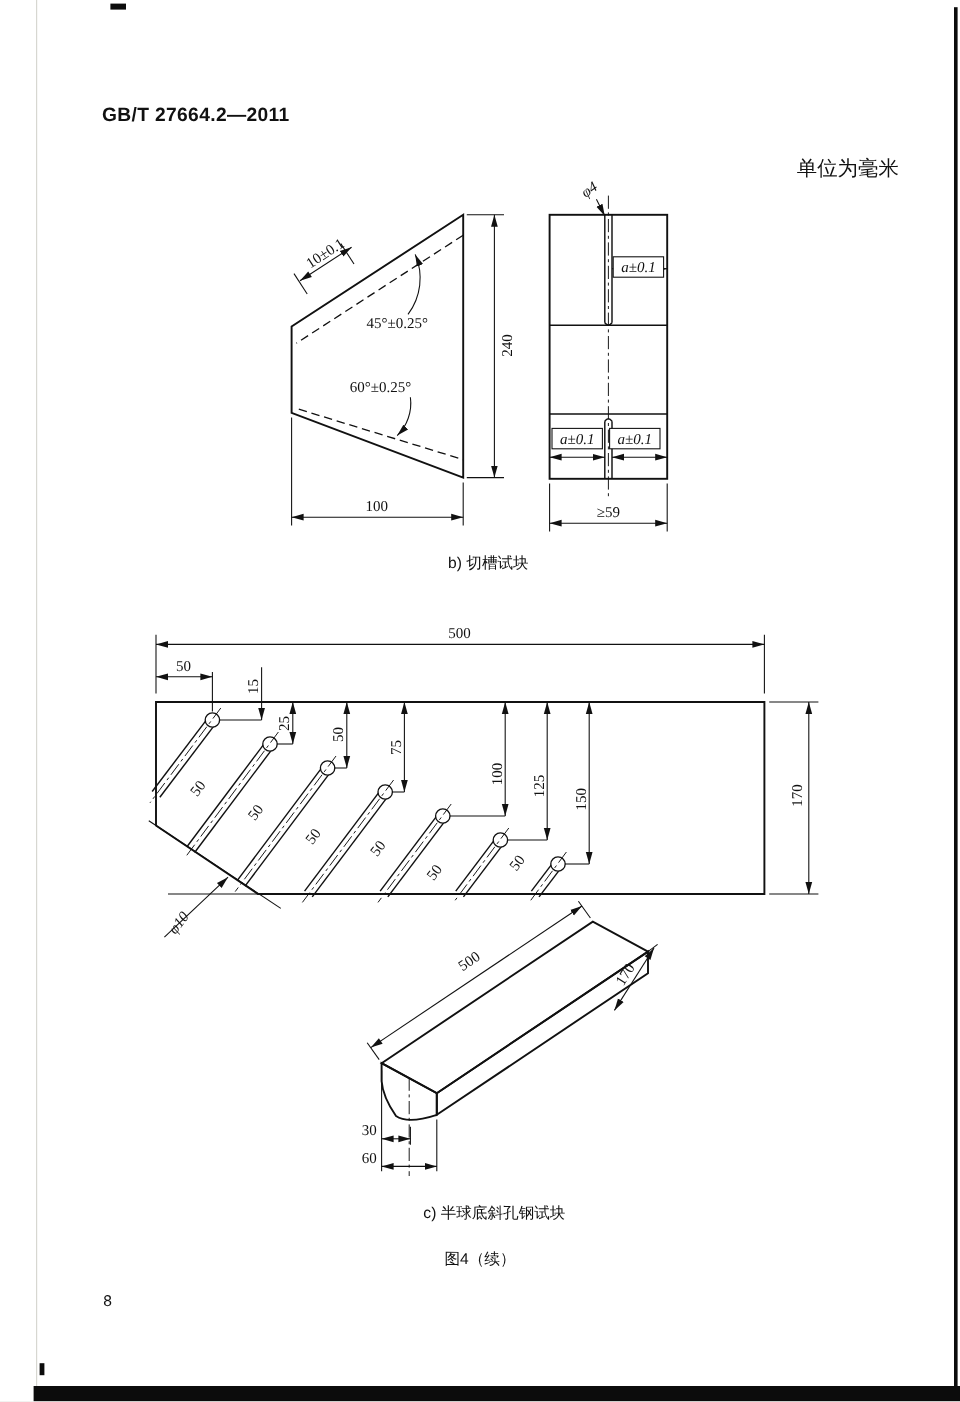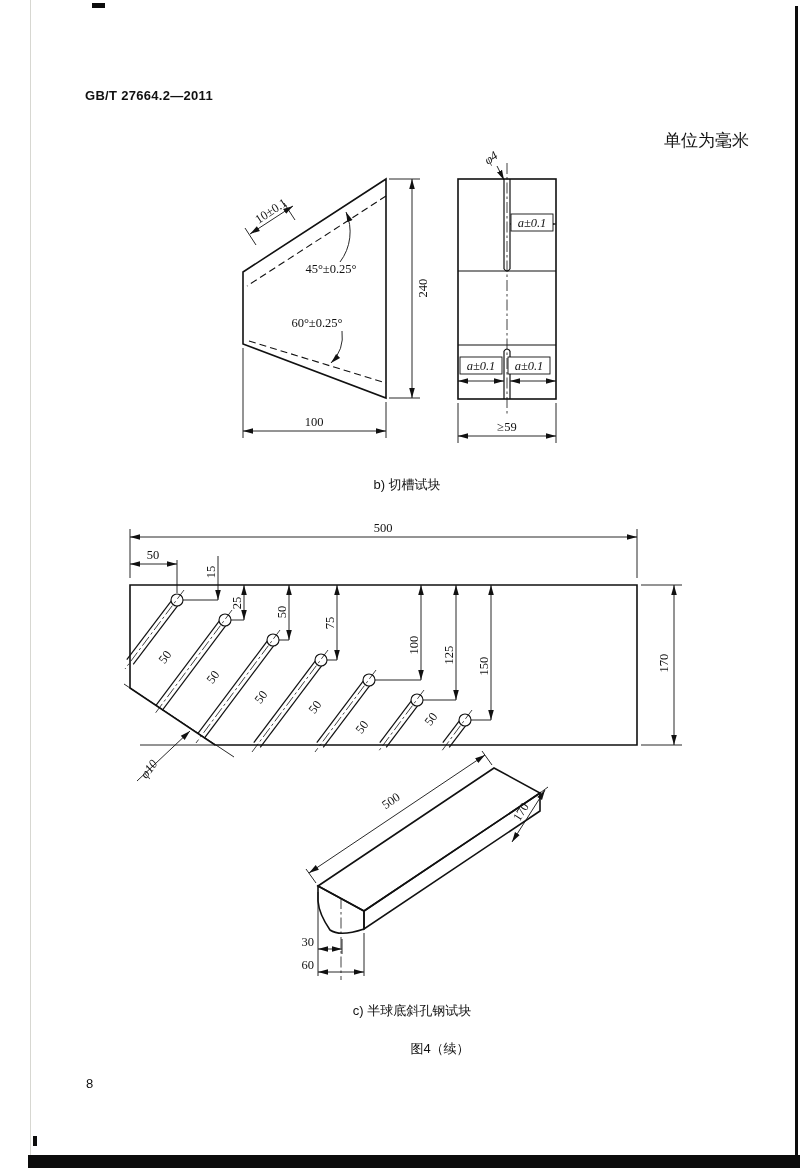--- a/index.html
+++ b/index.html
@@ -6,7 +6,7 @@
   .page{position:relative;width:800px;height:1168px;background:#ffffff;overflow:hidden;
         font-family:"Liberation Sans", sans-serif;color:#111;}
   .abs{position:absolute;}
-  .hdr-left{left:85px;top:88px;font-size:13px;font-weight:700;letter-spacing:.3px;}
+  .hdr-left{left:85px;top:88px;font-size:16px;font-weight:700;letter-spacing:.3px;}
   .hdr-right{left:664px;top:129px;font-size:17px;}
   .caption{font-size:13px;font-weight:500;transform:translateX(-50%);white-space:nowrap;}
   .cap-b{left:407px;top:476px;}

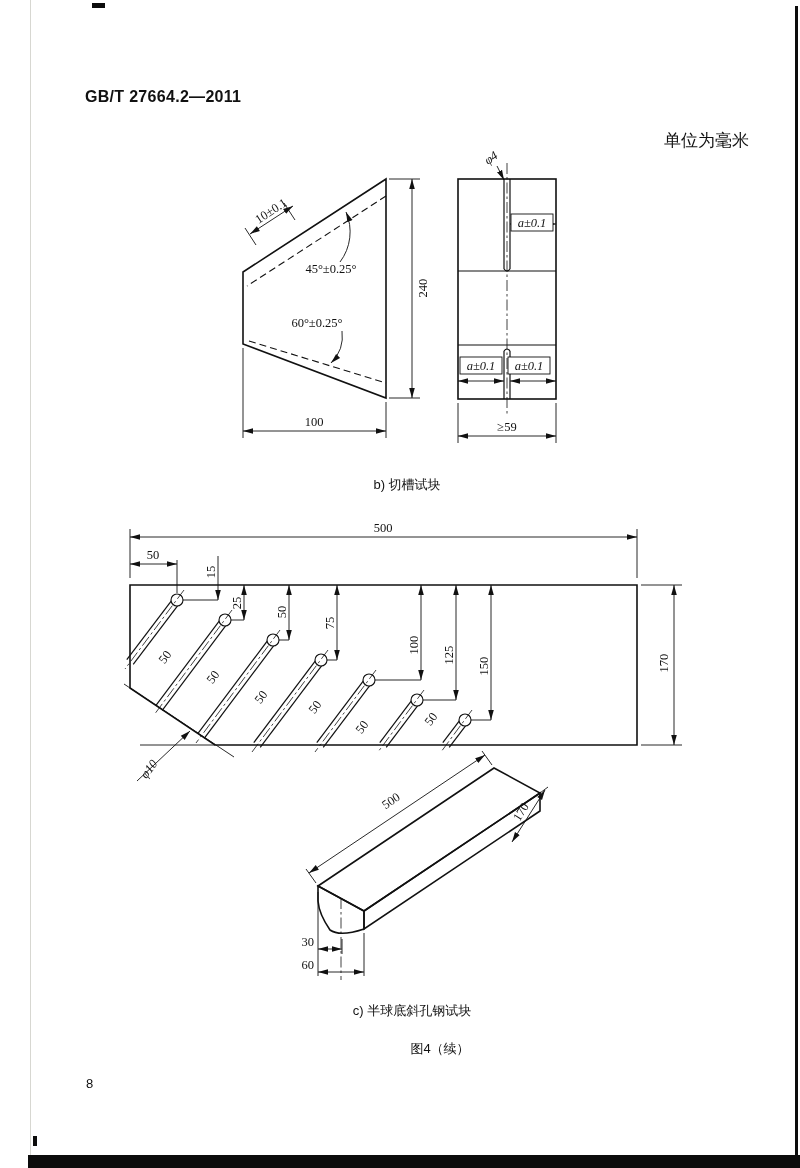--- a/index.html
+++ b/index.html
@@ -9,7 +9,7 @@
   .hdr-left{left:85px;top:88px;font-size:16px;font-weight:700;letter-spacing:.3px;}
   .hdr-right{left:664px;top:129px;font-size:17px;}
   .caption{font-size:13px;font-weight:500;transform:translateX(-50%);white-space:nowrap;}
-  .cap-b{left:407px;top:476px;}
+  .cap-b{left:407px;top:460px;}
   .cap-c{left:412px;top:1002px;}
   .cap-fig{left:400px;top:1040px;margin-left:40px;}
   .pagenum{left:86px;top:1076px;font-size:13px;}

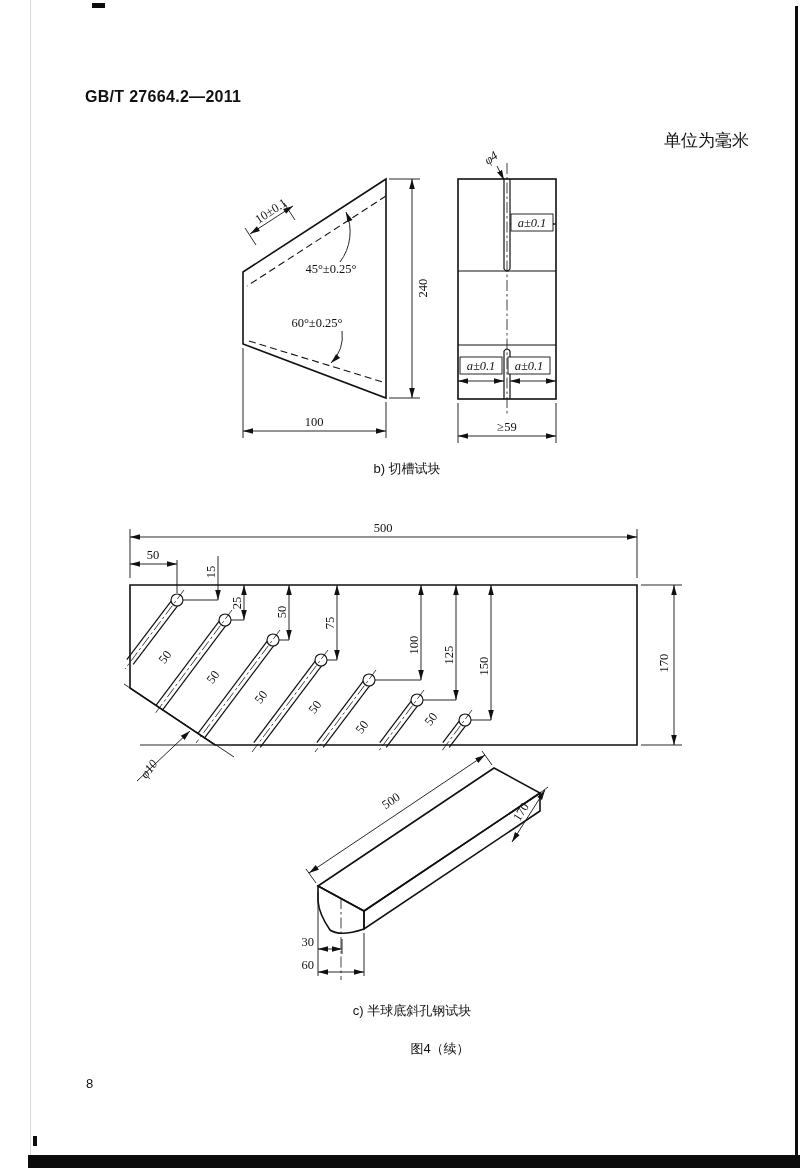--- a/index.html
+++ b/index.html
@@ -11,7 +11,7 @@
   .caption{font-size:13px;font-weight:500;transform:translateX(-50%);white-space:nowrap;}
   .cap-b{left:407px;top:460px;}
   .cap-c{left:412px;top:1002px;}
-  .cap-fig{left:400px;top:1040px;margin-left:40px;}
+  .cap-fig{left:400px;top:1040px;}
   .pagenum{left:86px;top:1076px;font-size:13px;}
   
   .art{background:#0c0c0c;}

